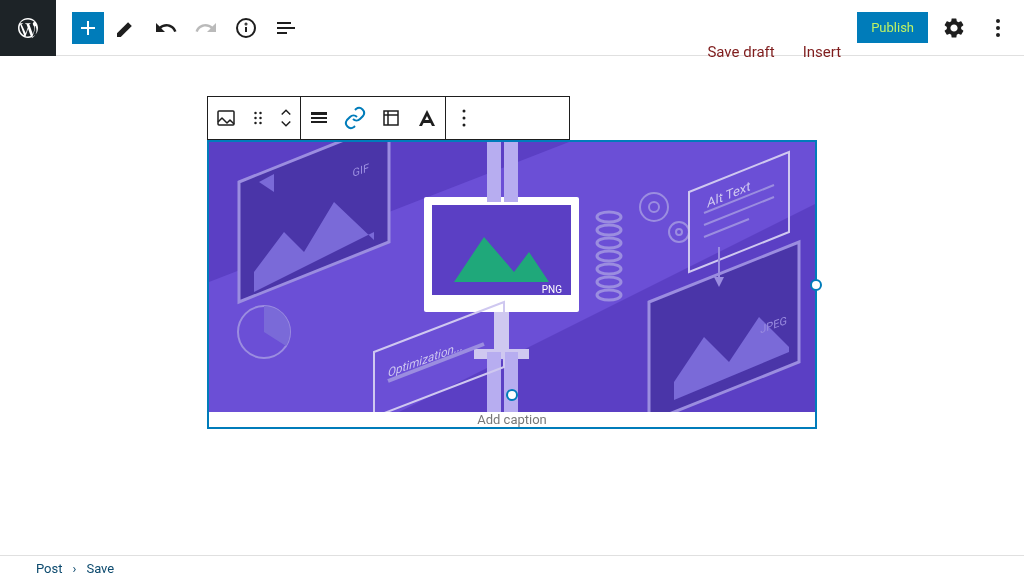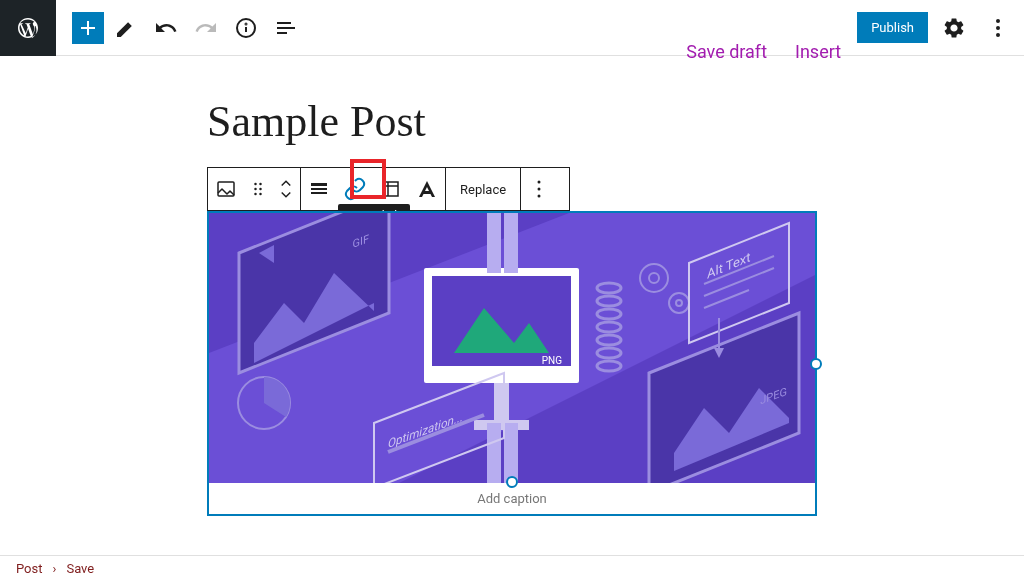--- a/index.html
+++ b/index.html
@@ -12,7 +12,7 @@
 .tool-icon.disabled { opacity:.3; }
 .top-right { margin-left:auto; display:flex; align-items:center; gap:4px; }
 .link-btn { color:#a21caf; font-size:18px; padding:8px 12px; text-decoration:none;margin-top:48px; }
-.publish-btn { background:#007cba; color:#ffffff; font-size:13px; padding:8px 14px; border:none; }
+.publish-btn { background:#007cba; color:#bef264; font-size:13px; padding:8px 14px; border:none; }
 .editor { position:relative; padding:40px 0 0; display:flex; flex-direction:column; align-items:center; }
 .title { font-family:Georgia,serif; font-size:44px; font-weight:400; color:#1e1e1e; width:610px; margin-bottom:20px; }
 .block-toolbar { display:flex; border:1px solid #1e1e1e; background:#fff; height:44px; width:363px; align-self:flex-start; margin-left:207px; }

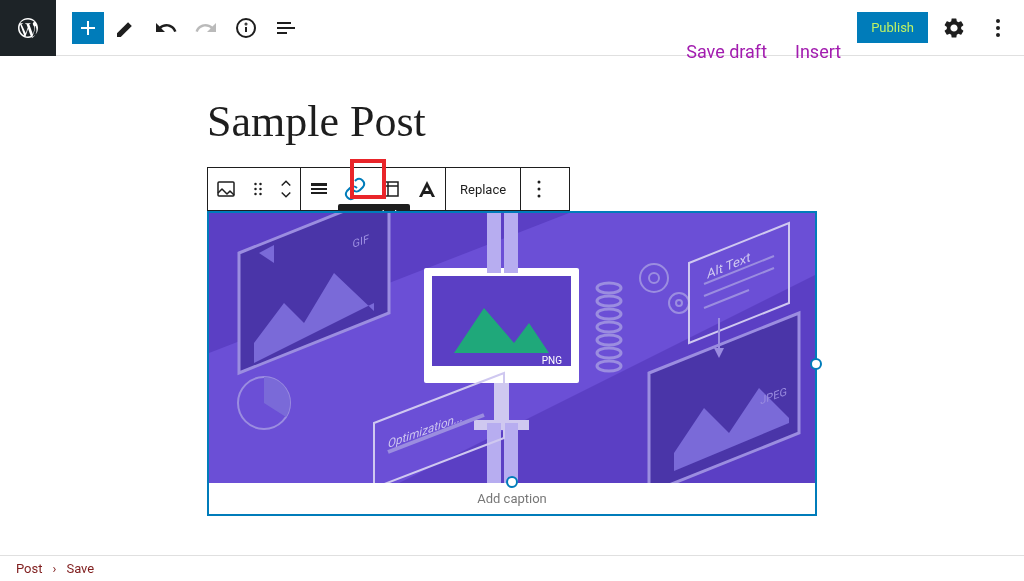--- a/index.html
+++ b/index.html
@@ -11,7 +11,7 @@
 .tool-icon { width:36px; height:36px; display:flex; align-items:center; justify-content:center; margin-left:4px; color:#1e1e1e; }
 .tool-icon.disabled { opacity:.3; }
 .top-right { margin-left:auto; display:flex; align-items:center; gap:4px; }
-.link-btn { color:#a21caf; font-size:18px; padding:8px 12px; text-decoration:none;margin-top:48px; }
+.link-btn { color:#7f1d1d; font-size:15px; padding:8px 12px; text-decoration:none;margin-top:48px; }
 .publish-btn { background:#007cba; color:#bef264; font-size:13px; padding:8px 14px; border:none; }
 .editor { position:relative; padding:40px 0 0; display:flex; flex-direction:column; align-items:center; }
 .title { font-family:Georgia,serif; font-size:44px; font-weight:400; color:#1e1e1e; width:610px; margin-bottom:20px; }

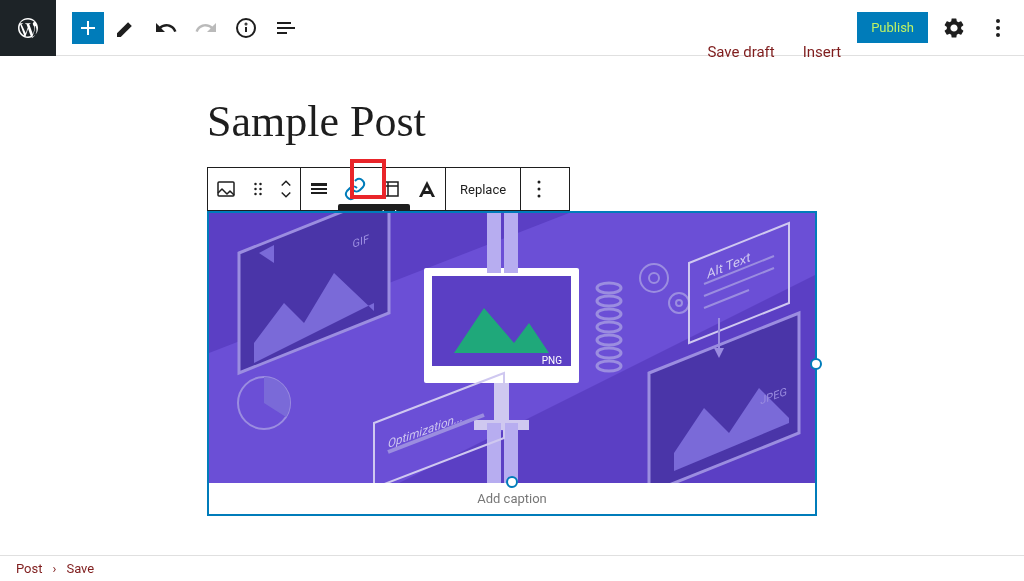--- a/index.html
+++ b/index.html
@@ -95,7 +95,6 @@
 </div>
 
 <div class="editor">
-  <h1 class="title">Sample Post</h1>
 
   <div class="block-toolbar">
     <div class="toolbar-group">

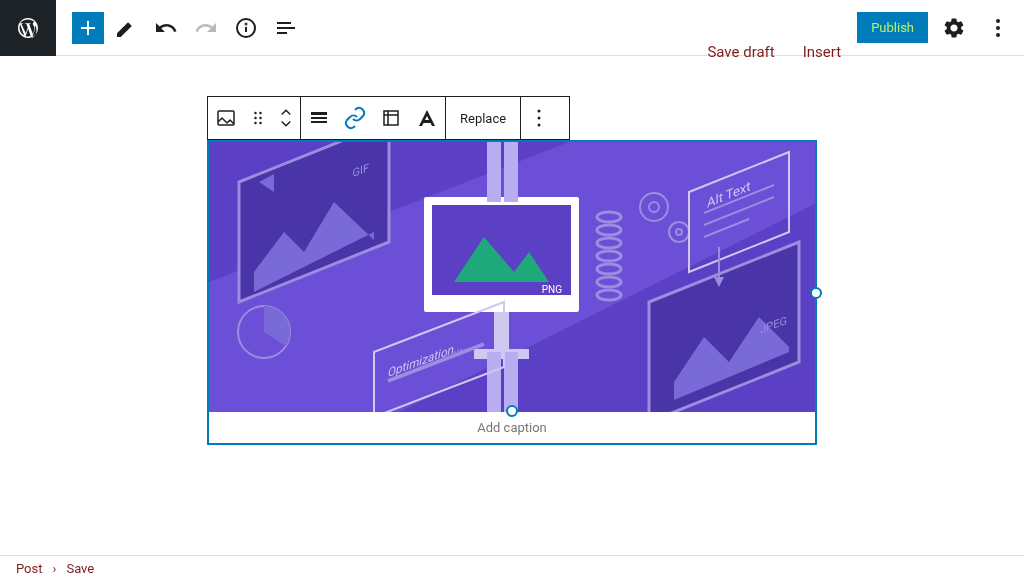--- a/index.html
+++ b/index.html
@@ -150,9 +150,6 @@
       </div>
     </div>
     <div class="toolbar-group">
-      <div class="toolbar-btn wide">Replace</div>
-    </div>
-    <div class="toolbar-group">
       <div class="toolbar-btn">
         <svg class="svg24" viewBox="0 0 24 24" fill="currentColor">
             <circle cx="12" cy="5" r="1.5"></circle>

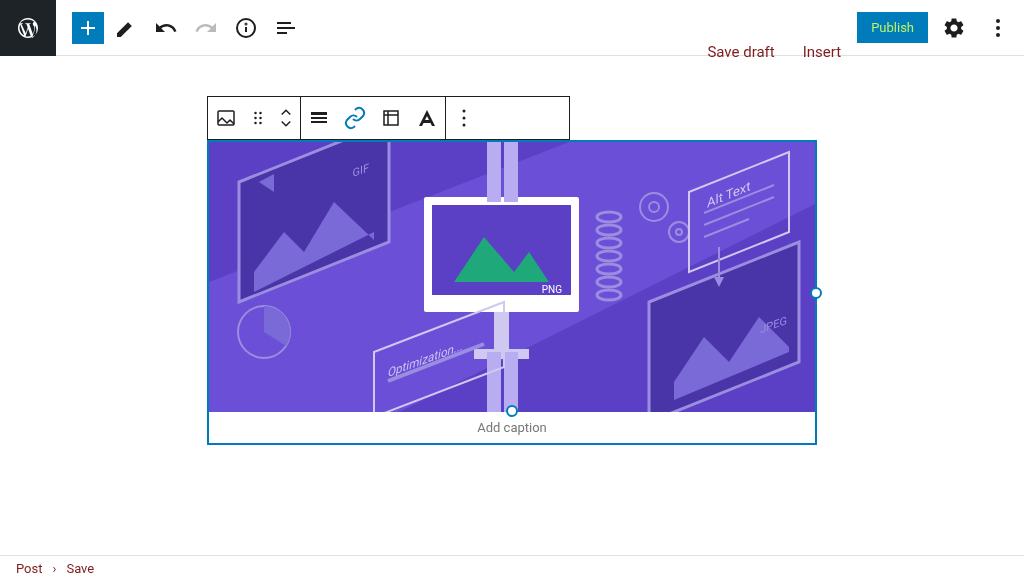--- a/index.html
+++ b/index.html
@@ -26,7 +26,7 @@
 .tooltip { position:absolute; background:#1e1e1e; color:#fff; font-size:12px; padding:5px 10px; border-radius:2px; white-space:nowrap; }
 .image-block { width:610px; border:2px solid #007cba; margin-left:207px; align-self:flex-start; position:relative; }
 .image-block .img { height:270px; background:#5b3fc4; position:relative; overflow:hidden; }
-.caption { text-align:center; padding:8px; color:#777; font-size:13px; }
+.caption { text-align:center; color:#777; font-size:13px; }
 .handle { position:absolute; width:12px; height:12px; background:#fff; border:2px solid #007cba; border-radius:50%; }
 .handle.right { right:-7px; top:50%; transform:translateY(-50%); }
 .handle.bottom { left:50%; bottom:26px; transform:translateX(-50%); }

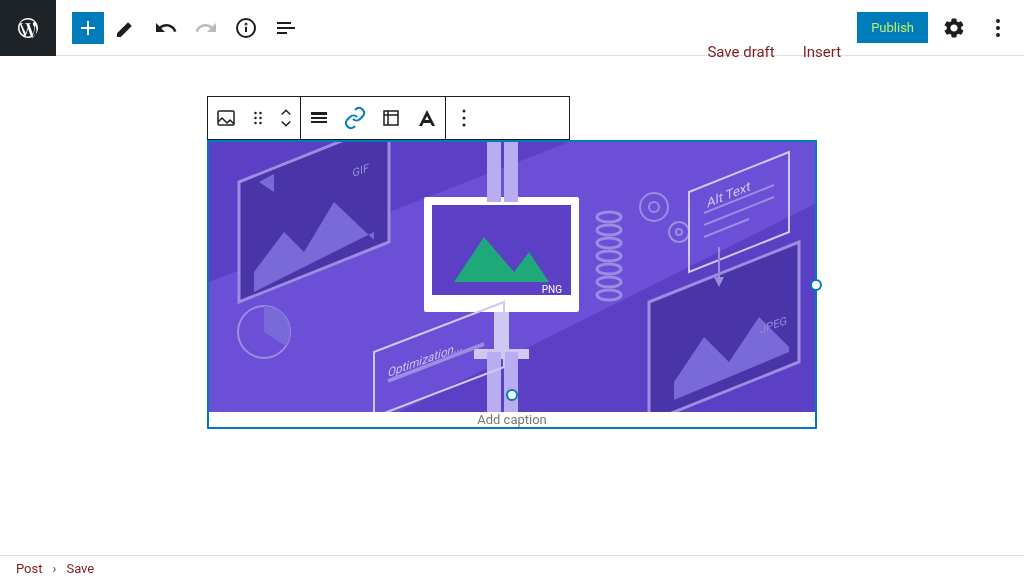--- a/index.html
+++ b/index.html
@@ -30,7 +30,7 @@
 .handle { position:absolute; width:12px; height:12px; background:#fff; border:2px solid #007cba; border-radius:50%; }
 .handle.right { right:-7px; top:50%; transform:translateY(-50%); }
 .handle.bottom { left:50%; bottom:26px; transform:translateX(-50%); }
-.breadcrumb { position:absolute; bottom:0; left:0; right:0; height:26px; border-top:1px solid #e0e0e0; display:flex; align-items:center; padding:0 16px; font-size:13px; color:#7f1d1d; gap:10px; background:#fff; }
+.breadcrumb { position:absolute; bottom:0; left:0; right:0; height:26px; border-top:1px solid #e0e0e0; display:flex; align-items:center; padding:0 36px; font-size:13px; color:#0c4a6e; gap:10px; background:#fff; }
 .svg24{width:24px;height:24px;}
 .svg20{width:20px;height:20px;}
 </style>

